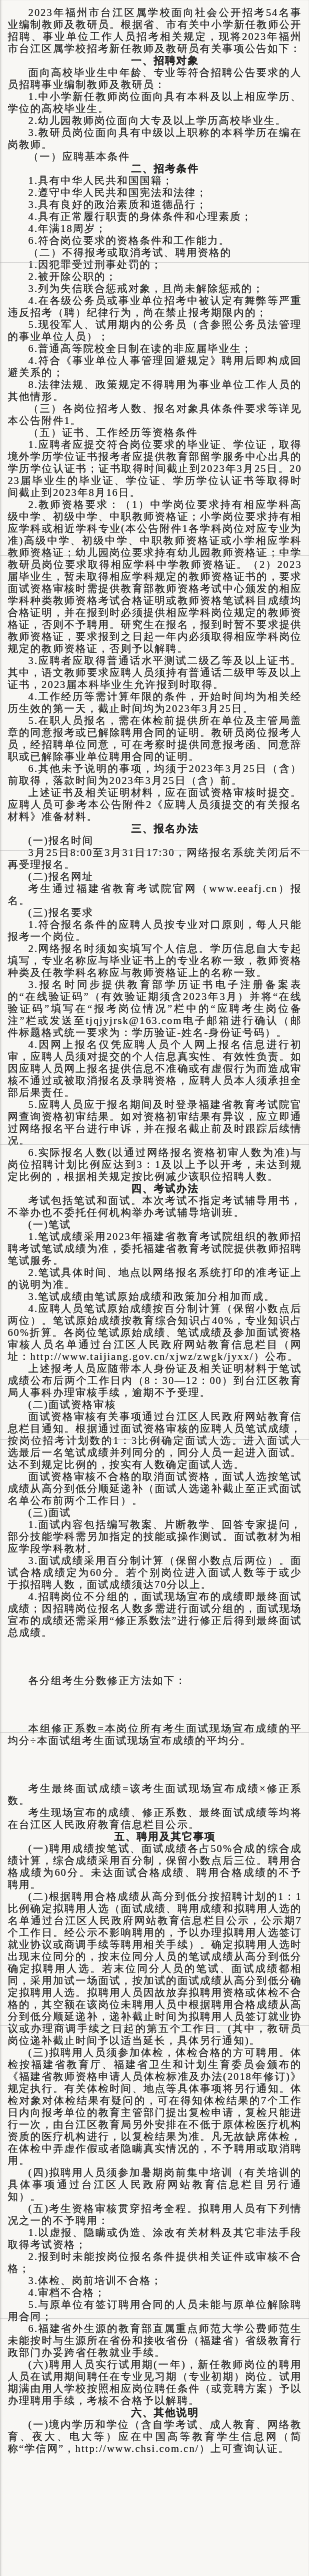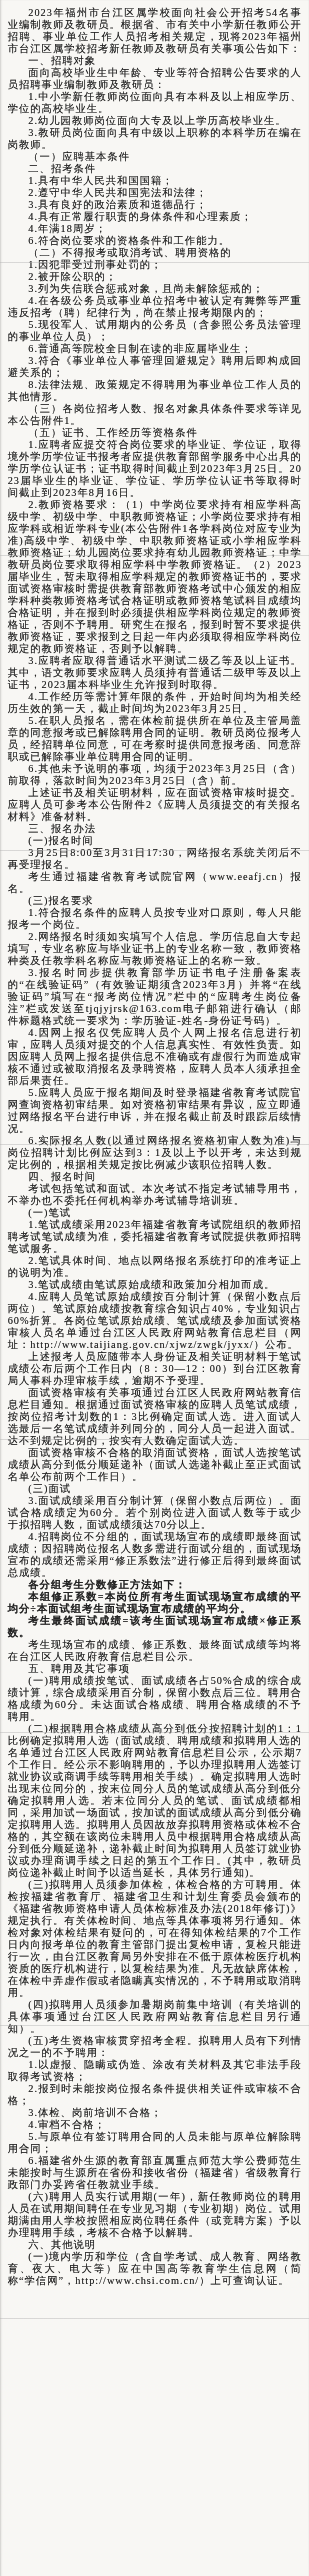--- a/index.html
+++ b/index.html
@@ -33,9 +33,9 @@
     word-break: break-all;
   }
   .para.heading {
-    font-weight: 400;
+    font-weight: 700;
     font-family: "Liberation Sans", "DejaVu Sans", sans-serif;
-    text-align: left;
+    text-align: center;
   }
   .para.bold { font-weight: 700; }
   .page-break-line {

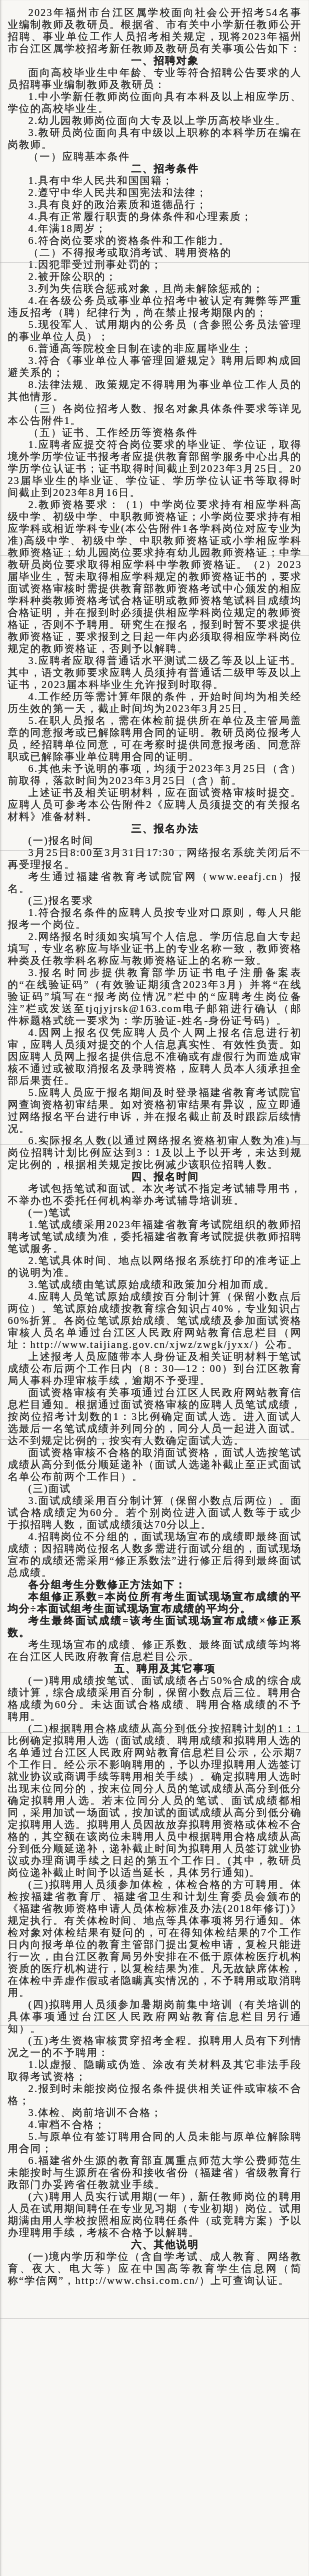--- a/index.html
+++ b/index.html
@@ -76,7 +76,7 @@
         <p class="para body">4.在各级公务员或事业单位招考中被认定有舞弊等严重违反招考（聘）纪律行为，尚在禁止报考期限内的；</p>
         <p class="para body">5.现役军人、试用期内的公务员（含参照公务员法管理的事业单位人员）；</p>
         <p class="para body">6.普通高等院校全日制在读的非应届毕业生；</p>
-        <p class="para body">3.符合《事业单位人事管理回避规定》聘用后即构成回避关系的；</p>
+        <p class="para body">4.符合《事业单位人事管理回避规定》聘用后即构成回避关系的；</p>
         <p class="para body">8.法律法规、政策规定不得聘用为事业单位工作人员的其他情形。</p>
         <p class="para body">（三）各岗位招考人数、报名对象具体条件要求等详见本公告附件1。</p>
         <p class="para body">（五）证书、工作经历等资格条件</p>

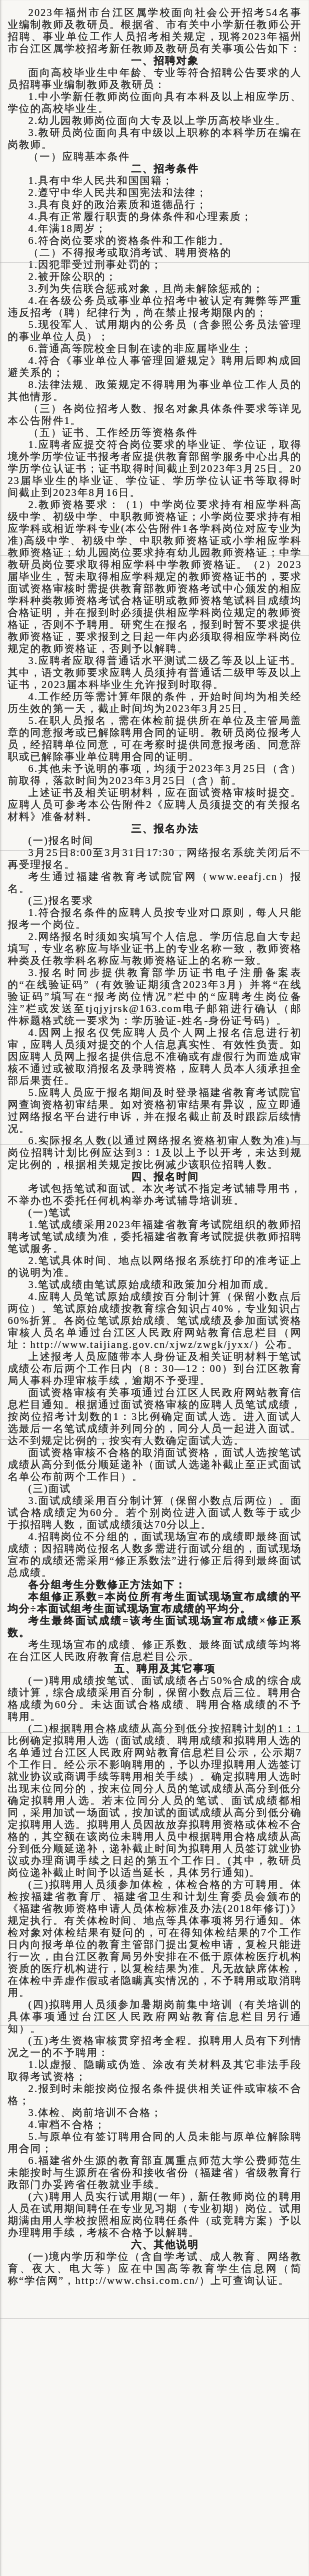--- a/index.html
+++ b/index.html
@@ -90,6 +90,7 @@
         <p class="para heading">三、报名办法</p>
         <p class="para body">(一)报名时间</p>
         <p class="para body">3月25日8:00至3月31日17:30，网络报名系统关闭后不再受理报名。</p>
+        <p class="para body">(二)报名网址</p>
         <p class="para body">考生通过福建省教育考试院官网（www.eeafj.cn）报名。</p>
         <p class="para body">(三)报名要求</p>
         <p class="para body">1.符合报名条件的应聘人员按专业对口原则，每人只能报考一个岗位。</p>

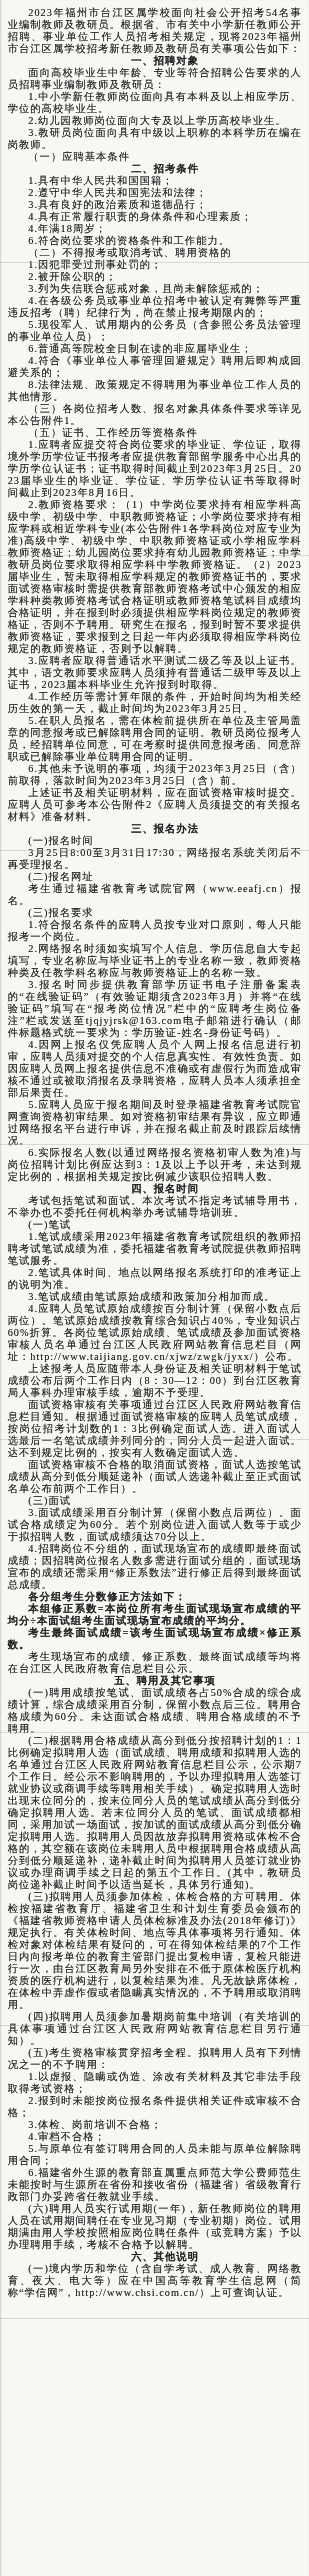--- a/index.html
+++ b/index.html
@@ -99,7 +99,7 @@
         <p class="para body">4.因网上报名仅凭应聘人员个人网上报名信息进行初审，应聘人员须对提交的个人信息真实性、有效性负责。如因应聘人员网上报名提供信息不准确或有虚假行为而造成审核不通过或被取消报名及录聘资格，应聘人员本人须承担全部后果责任。</p>
         <p class="para body">5.应聘人员应于报名期间及时登录福建省教育考试院官网查询资格初审结果。如对资格初审结果有异议，应立即通过网络报名平台进行申诉，并在报名截止前及时跟踪后续情况。</p>
         <p class="para body">6.实际报名人数(以通过网络报名资格初审人数为准)与岗位招聘计划比例应达到3：1及以上予以开考，未达到规定比例的，根据相关规定按比例减少该职位招聘人数。</p>
-        <p class="para heading">四、报名时间</p>
+        <p class="para heading">四、考试办法</p>
         <p class="para body">考试包括笔试和面试。本次考试不指定考试辅导用书，不举办也不委托任何机构举办考试辅导培训班。</p>
         <p class="para body">(一)笔试</p>
         <p class="para body">1.笔试成绩采用2023年福建省教育考试院组织的教师招聘考试笔试成绩为准，委托福建省教育考试院提供教师招聘笔试服务。</p>

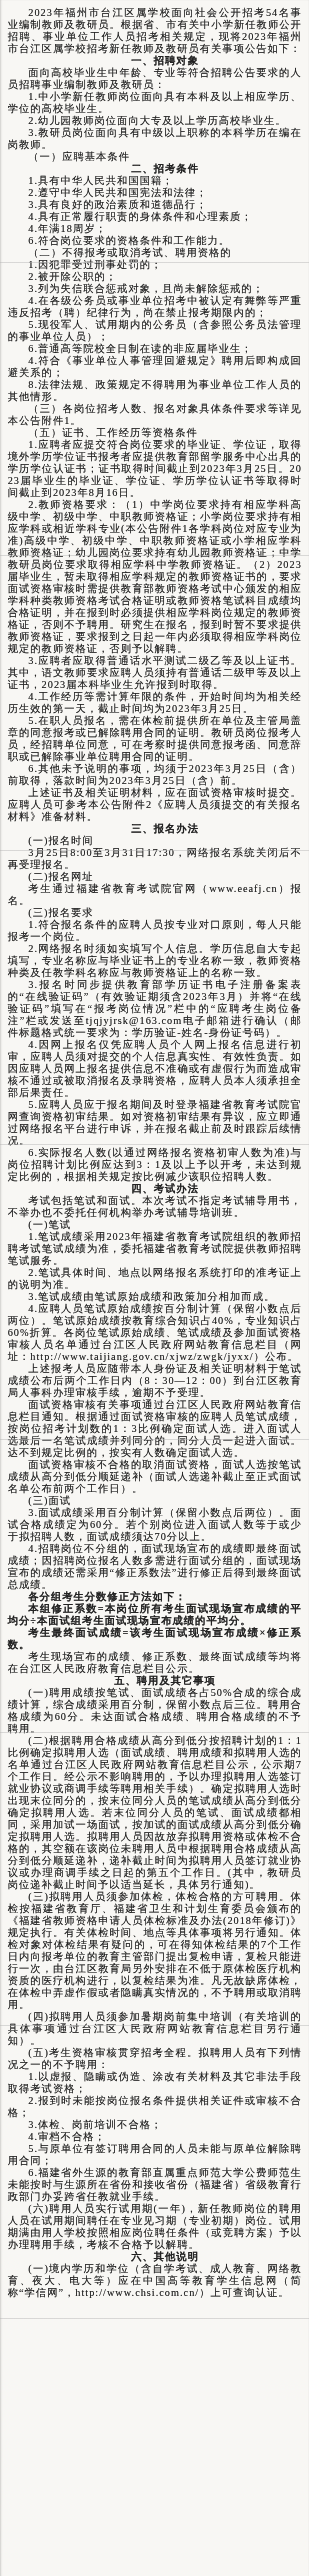--- a/index.html
+++ b/index.html
@@ -107,6 +107,7 @@
         <p class="para body">3.笔试成绩由笔试原始成绩和政策加分相加而成。</p>
         <p class="para body">4.应聘人员笔试原始成绩按百分制计算（保留小数点后两位）。笔试原始成绩按教育综合知识占40%，专业知识占60%折算。各岗位笔试原始成绩、笔试成绩及参加面试资格审核人员名单通过台江区人民政府网站教育信息栏目（网址：http://www.taijiang.gov.cn/xjwz/zwgk/jyxx/）公布。</p>
         <p class="para body">上述报考人员应随带本人身份证及相关证明材料于笔试成绩公布后两个工作日内（8：30—12：00）到台江区教育局人事科办理审核手续，逾期不予受理。</p>
+        <p class="para body">(二)面试资格审核</p>
         <p class="para body">面试资格审核有关事项通过台江区人民政府网站教育信息栏目通知。根据通过面试资格审核的应聘人员笔试成绩，按岗位招考计划数的1：3比例确定面试人选。进入面试人选最后一名笔试成绩并列同分的，同分人员一起进入面试。达不到规定比例的，按实有人数确定面试人选。</p>
         <p class="para body">面试资格审核不合格的取消面试资格，面试人选按笔试成绩从高分到低分顺延递补（面试人选递补截止至正式面试名单公布前两个工作日）。</p>
         <p class="para body">(三)面试</p>

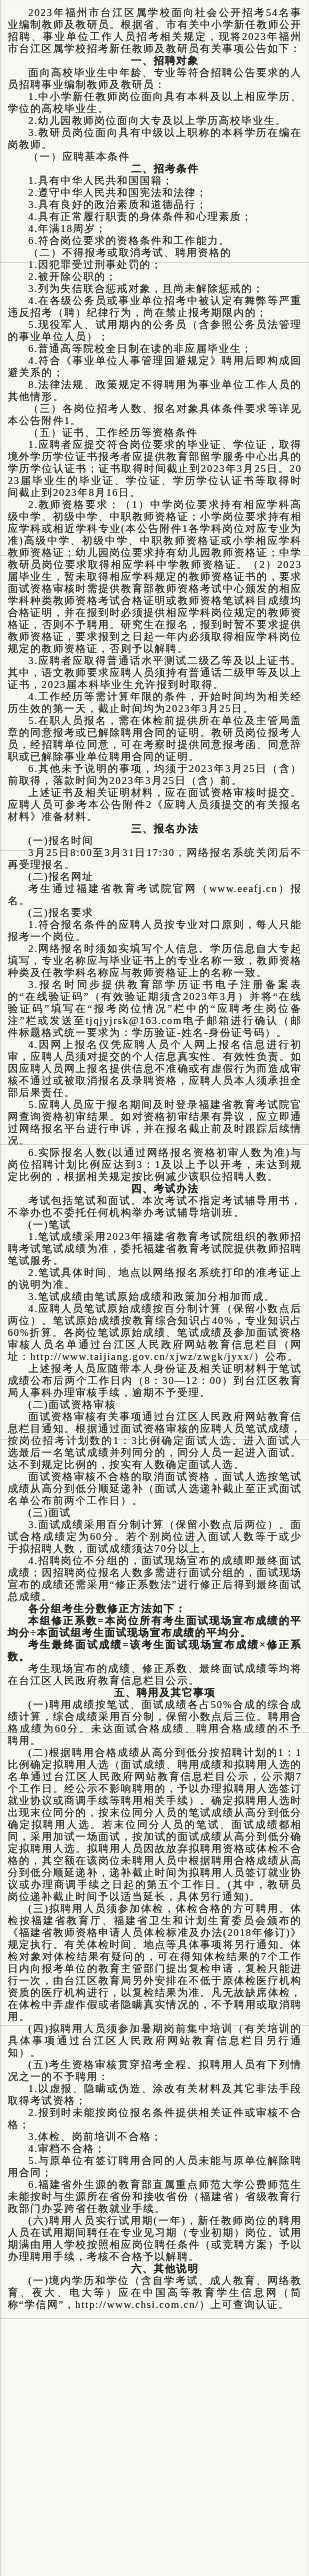--- a/index.html
+++ b/index.html
@@ -111,6 +111,7 @@
         <p class="para body">面试资格审核有关事项通过台江区人民政府网站教育信息栏目通知。根据通过面试资格审核的应聘人员笔试成绩，按岗位招考计划数的1：3比例确定面试人选。进入面试人选最后一名笔试成绩并列同分的，同分人员一起进入面试。达不到规定比例的，按实有人数确定面试人选。</p>
         <p class="para body">面试资格审核不合格的取消面试资格，面试人选按笔试成绩从高分到低分顺延递补（面试人选递补截止至正式面试名单公布前两个工作日）。</p>
         <p class="para body">(三)面试</p>
+        <p class="para body">1.面试内容包括编写教案、片断教学、回答专家提问，部分技能学科需另加指定的技能或操作测试。面试教材为相应学段学科教材。</p>
         <p class="para body">3.面试成绩采用百分制计算（保留小数点后两位）。面试合格成绩定为60分。若个别岗位进入面试人数等于或少于拟招聘人数，面试成绩须达70分以上。</p>
         <p class="para body">4.招聘岗位不分组的，面试现场宣布的成绩即最终面试成绩；因招聘岗位报名人数多需进行面试分组的，面试现场宣布的成绩还需采用“修正系数法”进行修正后得到最终面试总成绩。</p>
         <p class="para bold">各分组考生分数修正方法如下：</p>

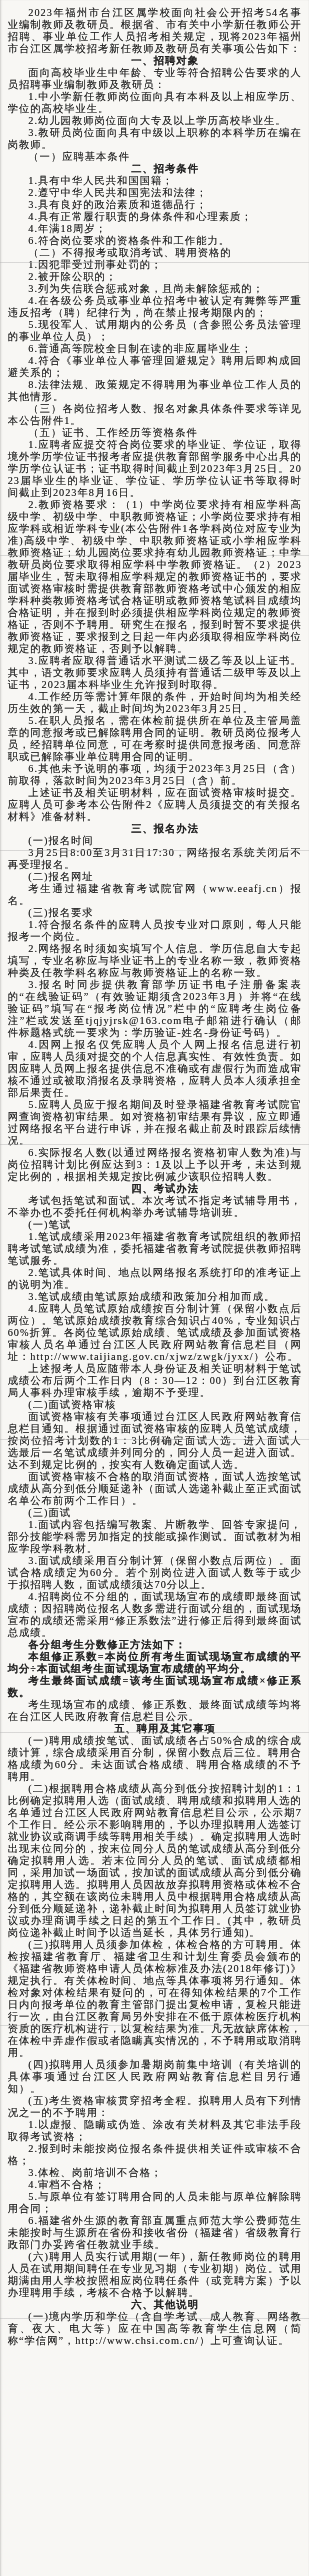--- a/index.html
+++ b/index.html
@@ -37,7 +37,7 @@
     font-family: "Liberation Sans", "DejaVu Sans", sans-serif;
     text-align: center;
   }
-  .para.bold { font-weight: 700; }
+  .para.bold { font-weight: 400; margin-top: 36px; }
   .page-break-line {
     position: absolute;
     left: 0;

